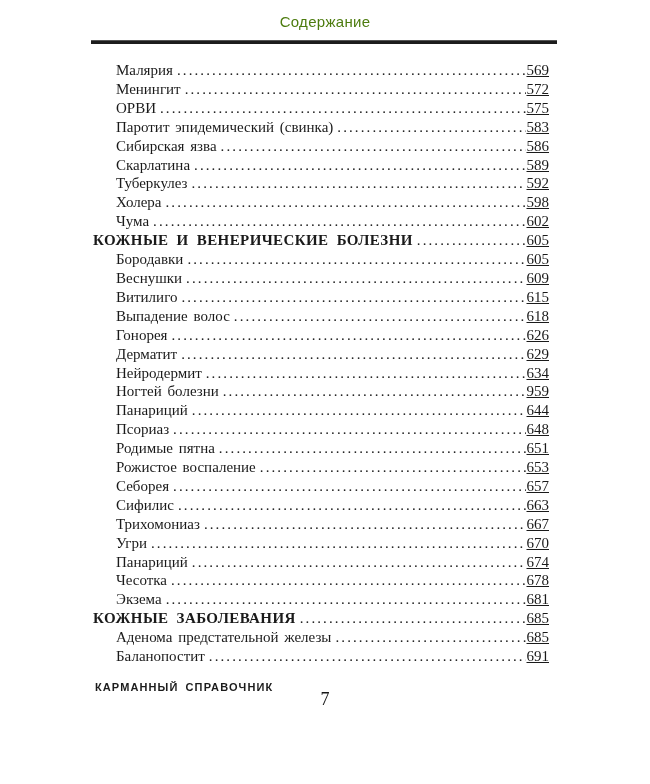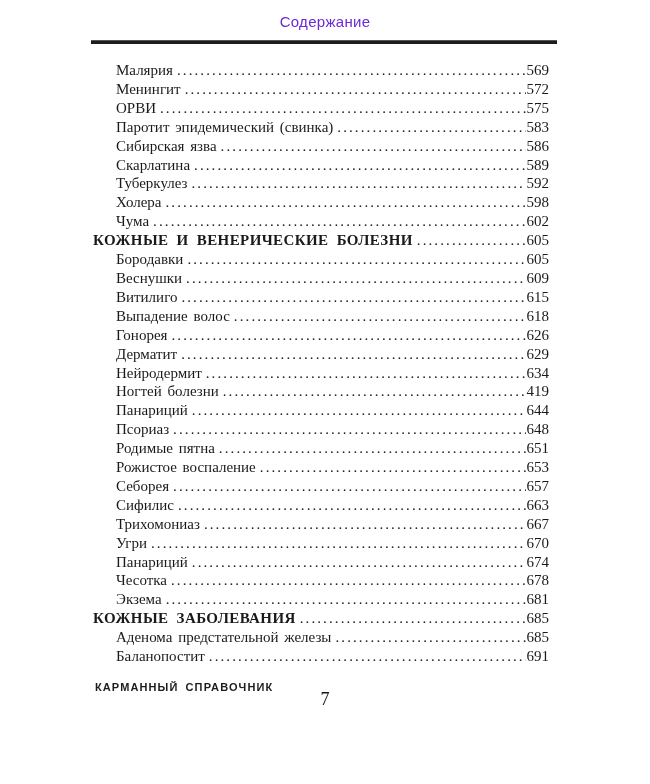--- a/index.html
+++ b/index.html
@@ -21,7 +21,7 @@
     font-family: "Liberation Sans", sans-serif;
     font-size: 15px;
     letter-spacing: 0.3px;
-    color: #6d28d9;
+    color: #4d7c0f;
   }
   .header-rule {
     position: absolute;

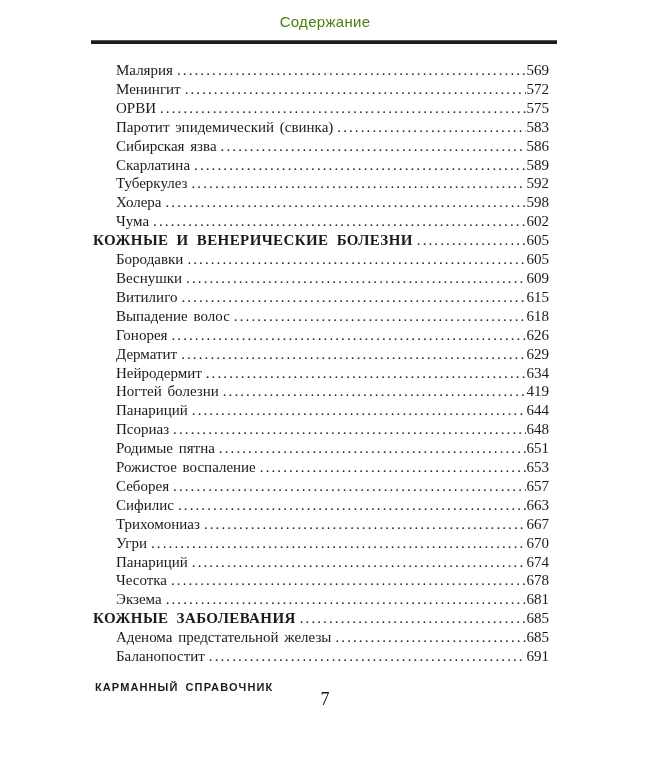--- a/index.html
+++ b/index.html
@@ -70,6 +70,7 @@
   .toc-page {
     flex: 0 0 auto;
     text-align: left;
+    text-decoration: underline;
   }
   .footer-imprint {
     position: absolute;

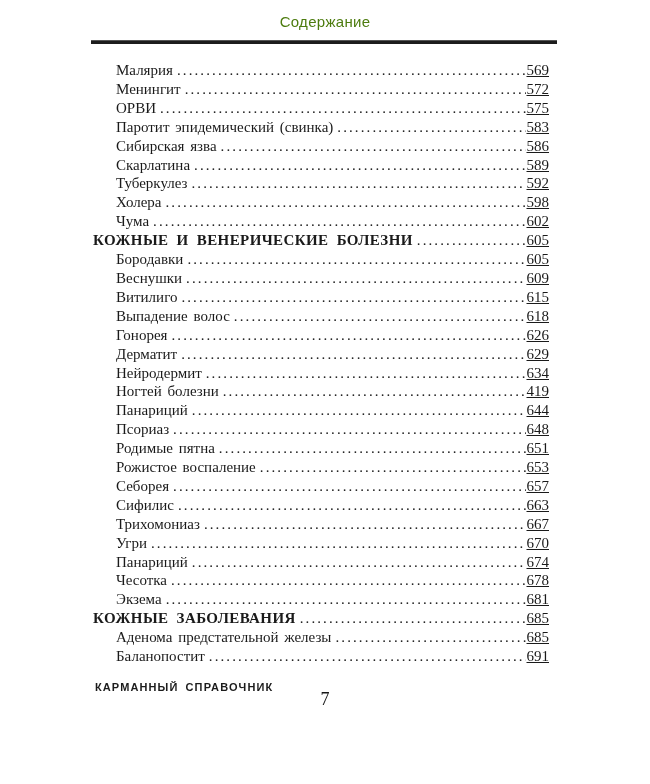--- a/index.html
+++ b/index.html
@@ -208,7 +208,7 @@
     <div class="toc-row">
       <span class="toc-label">Ногтей болезни</span>
       <span class="toc-dots"></span>
-      <span class="toc-page">419</span>
+      <span class="toc-page">959</span>
     </div>
 
     <div class="toc-row">

